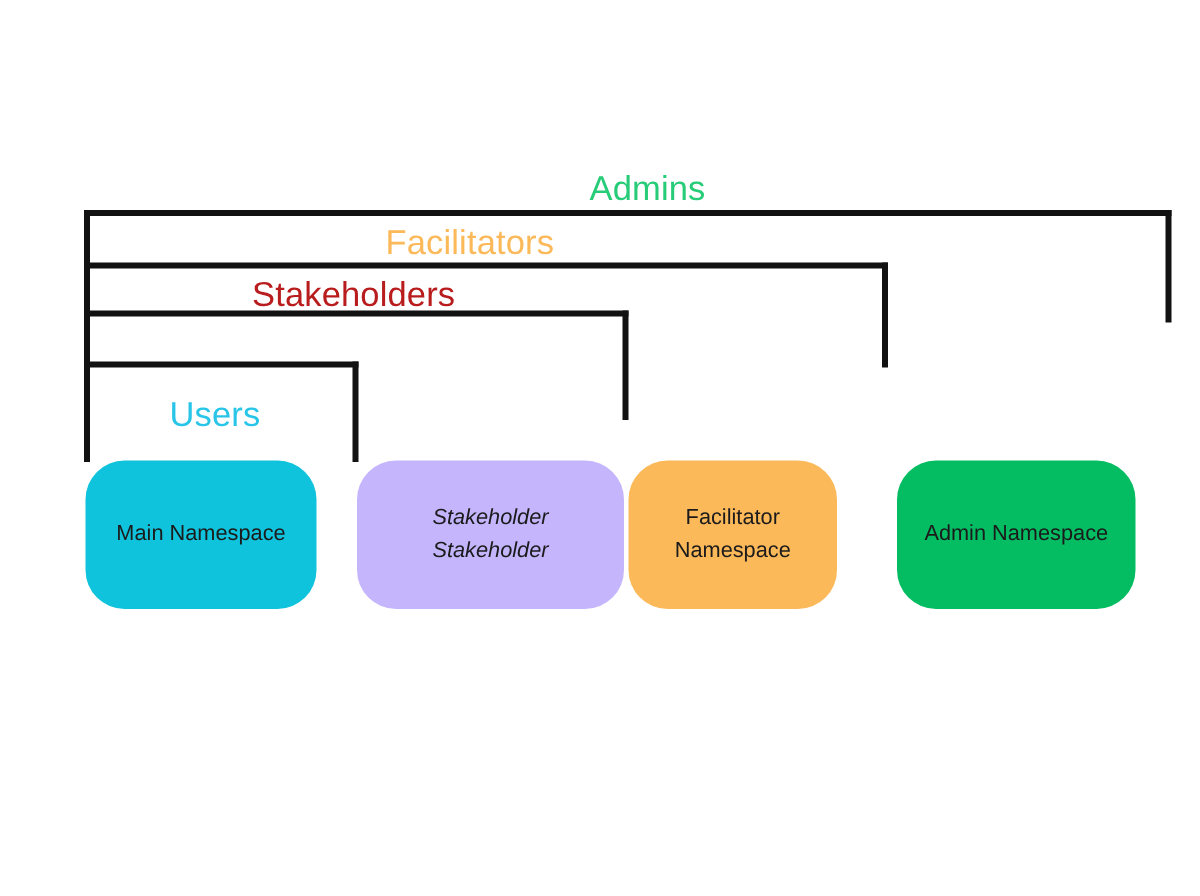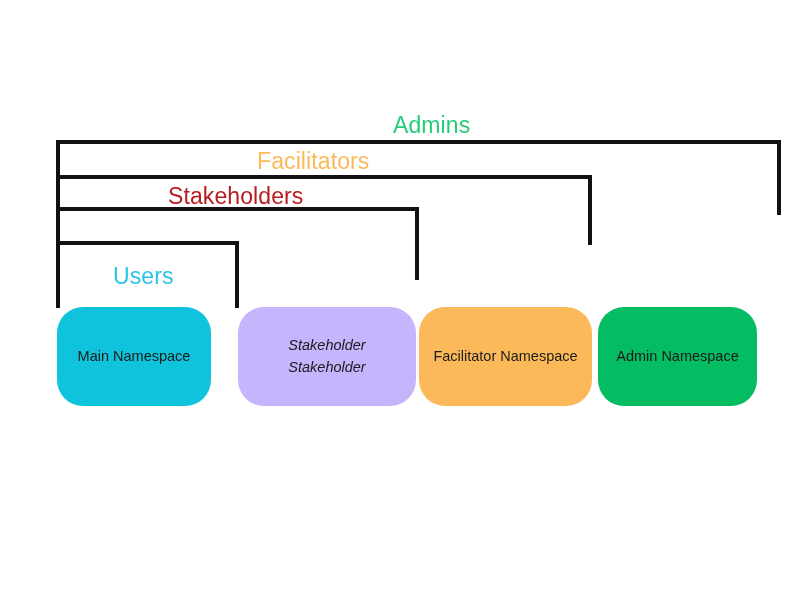--- a/index.html
+++ b/index.html
@@ -122,7 +122,7 @@
     </span>
   </div>
 
-  <div class="ns-box" id="ns-facilitator" style="left: 419px; width: 173px; background: rgb(252, 185, 90);">
+  <div class="ns-box" id="ns-facilitator" style="left: 419px; width: 139px; background: rgb(252, 185, 90);">
     <span class="ns-label">Facilitator Namespace</span>
   </div>
 

